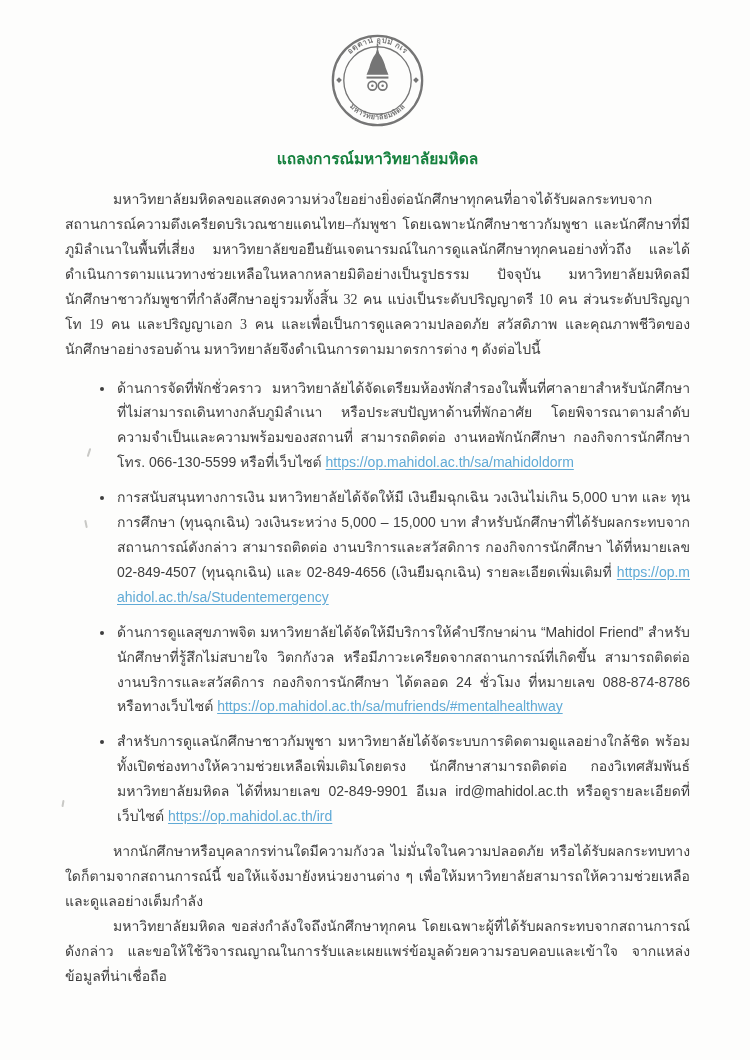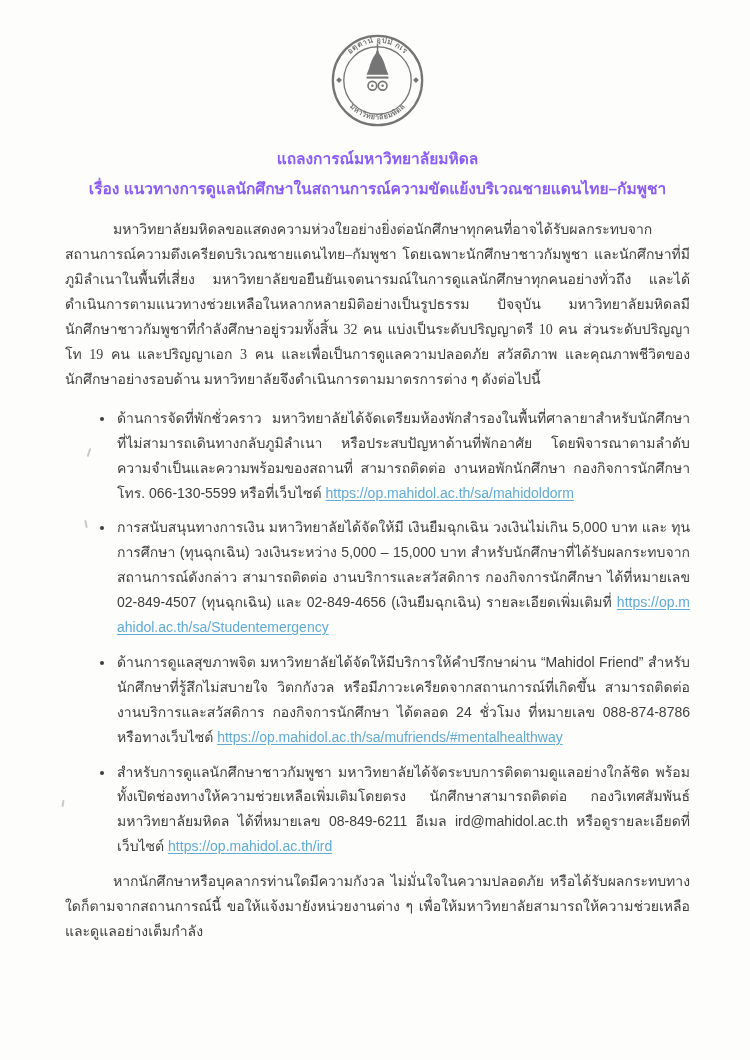--- a/index.html
+++ b/index.html
@@ -21,7 +21,7 @@
   .seal-wrap { width:95px; height:95px; margin:0 auto 16px auto; opacity:.85; }
   .seal-wrap svg { width:100%; height:100%; }
 
-  .title-block { text-align:center; font-weight:bold; color:#8b5cf6; font-size:15.5px; line-height:1.95;margin-top:8px; }
+  .title-block { text-align:center; font-weight:bold; color:#15803d; font-size:15.5px; line-height:1.95;margin-top:8px; }
 
   p.body-para { text-align:justify; text-indent:48px; }
   p.first-para { margin-top:14px;font-family:Liberation Serif, serif; }

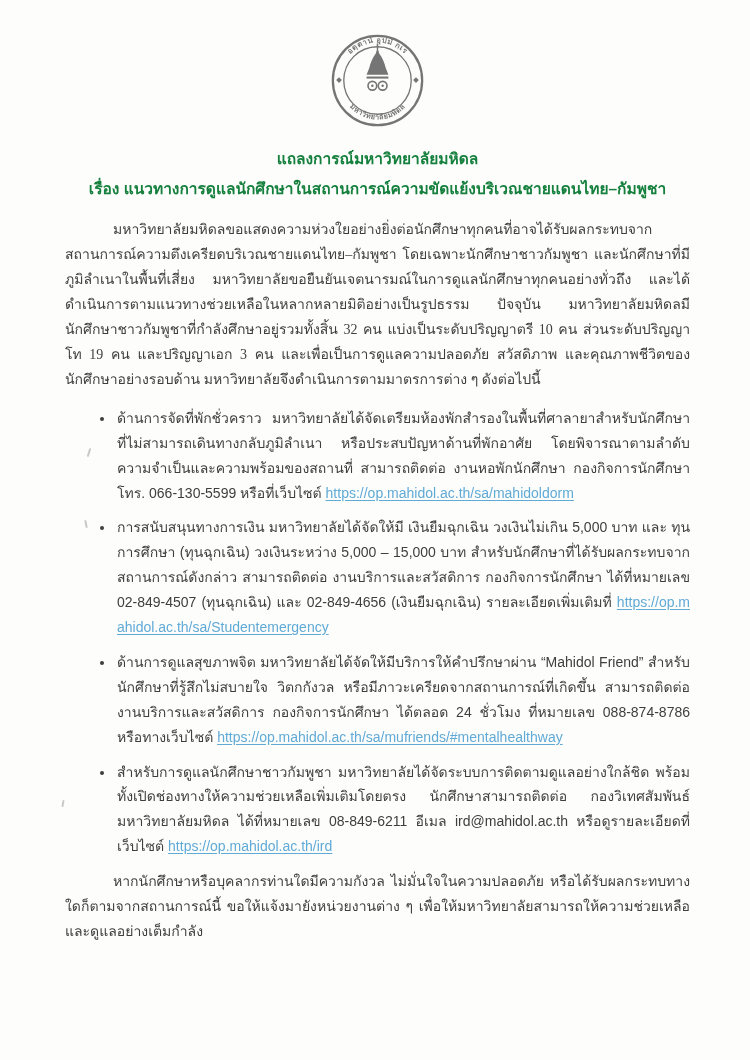--- a/index.html
+++ b/index.html
@@ -73,7 +73,6 @@
 
   <div class="title-block">
     <div>แถลงการณ์มหาวิทยาลัยมหิดล</div>
-    <div>เรื่อง แนวทางการดูแลนักศึกษาในสถานการณ์ความขัดแย้งบริเวณชายแดนไทย–กัมพูชา</div>
   </div>
 
   <p class="body-para first-para">มหาวิทยาลัยมหิดลขอแสดงความห่วงใยอย่างยิ่งต่อนักศึกษาทุกคนที่อาจได้รับผลกระทบจากสถานการณ์ความตึงเครียดบริเวณชายแดนไทย–กัมพูชา โดยเฉพาะนักศึกษาชาวกัมพูชา และนักศึกษาที่มีภูมิลำเนาในพื้นที่เสี่ยง มหาวิทยาลัยขอยืนยันเจตนารมณ์ในการดูแลนักศึกษาทุกคนอย่างทั่วถึง และได้ดำเนินการตามแนวทางช่วยเหลือในหลากหลายมิติอย่างเป็นรูปธรรม ปัจจุบัน มหาวิทยาลัยมหิดลมีนักศึกษาชาวกัมพูชาที่กำลังศึกษาอยู่รวมทั้งสิ้น 32 คน แบ่งเป็นระดับปริญญาตรี 10 คน ส่วนระดับปริญญาโท 19 คน และปริญญาเอก 3 คน และเพื่อเป็นการดูแลความปลอดภัย สวัสดิภาพ และคุณภาพชีวิตของนักศึกษาอย่างรอบด้าน มหาวิทยาลัยจึงดำเนินการตามมาตรการต่าง ๆ ดังต่อไปนี้</p>

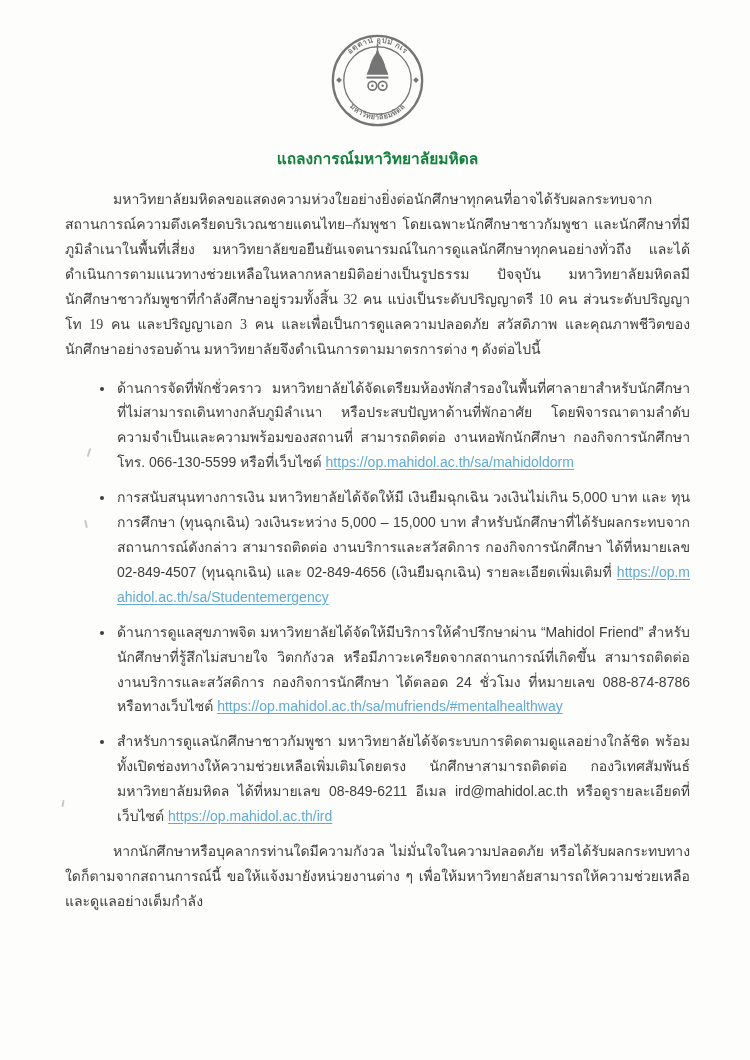--- a/index.html
+++ b/index.html
@@ -91,7 +91,7 @@
       <a class="doc-link" href="#">https://op.mahidol.ac.th/sa/mufriends/#mentalhealthway</a>
     </li>
       <li>
-      <span>สำหรับการดูแลนักศึกษาชาวกัมพูชา มหาวิทยาลัยได้จัดระบบการติดตามดูแลอย่างใกล้ชิด พร้อมทั้งเปิดช่องทางให้ความช่วยเหลือเพิ่มเติมโดยตรง นักศึกษาสามารถติดต่อ กองวิเทศสัมพันธ์ มหาวิทยาลัยมหิดล ได้ที่หมายเลข 08-849-6211 อีเมล ird@mahidol.ac.th หรือดูรายละเอียดที่เว็บไซต์</span>
+      <span>สำหรับการดูแลนักศึกษาชาวกัมพูชา มหาวิทยาลัยได้จัดระบบการติดตามดูแลอย่างใกล้ชิด พร้อมทั้งเปิดช่องทางให้ความช่วยเหลือเพิ่มเติมโดยตรง นักศึกษาสามารถติดต่อ กองวิเทศสัมพันธ์ มหาวิทยาลัยมหิดล ได้ที่หมายเลข 02-849-9901 อีเมล ird@mahidol.ac.th หรือดูรายละเอียดที่เว็บไซต์</span>
       <a class="doc-link" href="#">https://op.mahidol.ac.th/ird</a>
     </li>
     </ul>

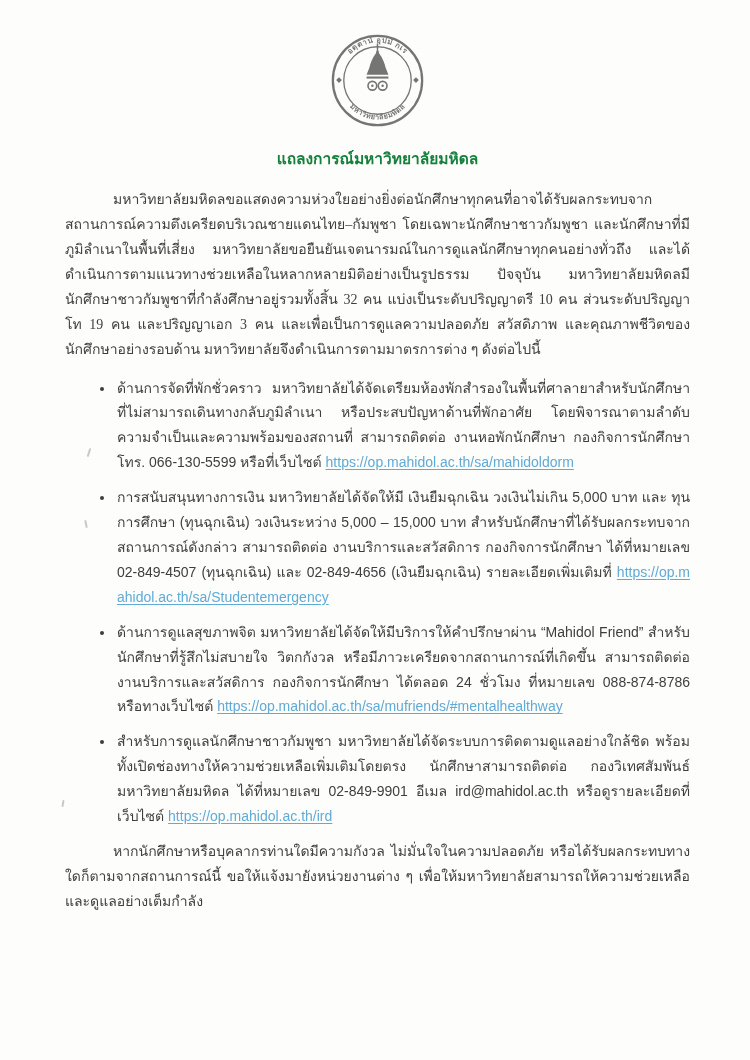--- a/index.html
+++ b/index.html
@@ -97,6 +97,7 @@
     </ul>
 
   <p class="body-para">หากนักศึกษาหรือบุคลากรท่านใดมีความกังวล ไม่มั่นใจในความปลอดภัย หรือได้รับผลกระทบทางใดก็ตามจากสถานการณ์นี้ ขอให้แจ้งมายังหน่วยงานต่าง ๆ เพื่อให้มหาวิทยาลัยสามารถให้ความช่วยเหลือและดูแลอย่างเต็มกำลัง</p>
+  <p class="body-para">มหาวิทยาลัยมหิดล ขอส่งกำลังใจถึงนักศึกษาทุกคน โดยเฉพาะผู้ที่ได้รับผลกระทบจากสถานการณ์ดังกล่าว และขอให้ใช้วิจารณญาณในการรับและเผยแพร่ข้อมูลด้วยความรอบคอบและเข้าใจ จากแหล่งข้อมูลที่น่าเชื่อถือ</p>
 
   <div class="artifact a1"></div>
   <div class="artifact a2"></div>

